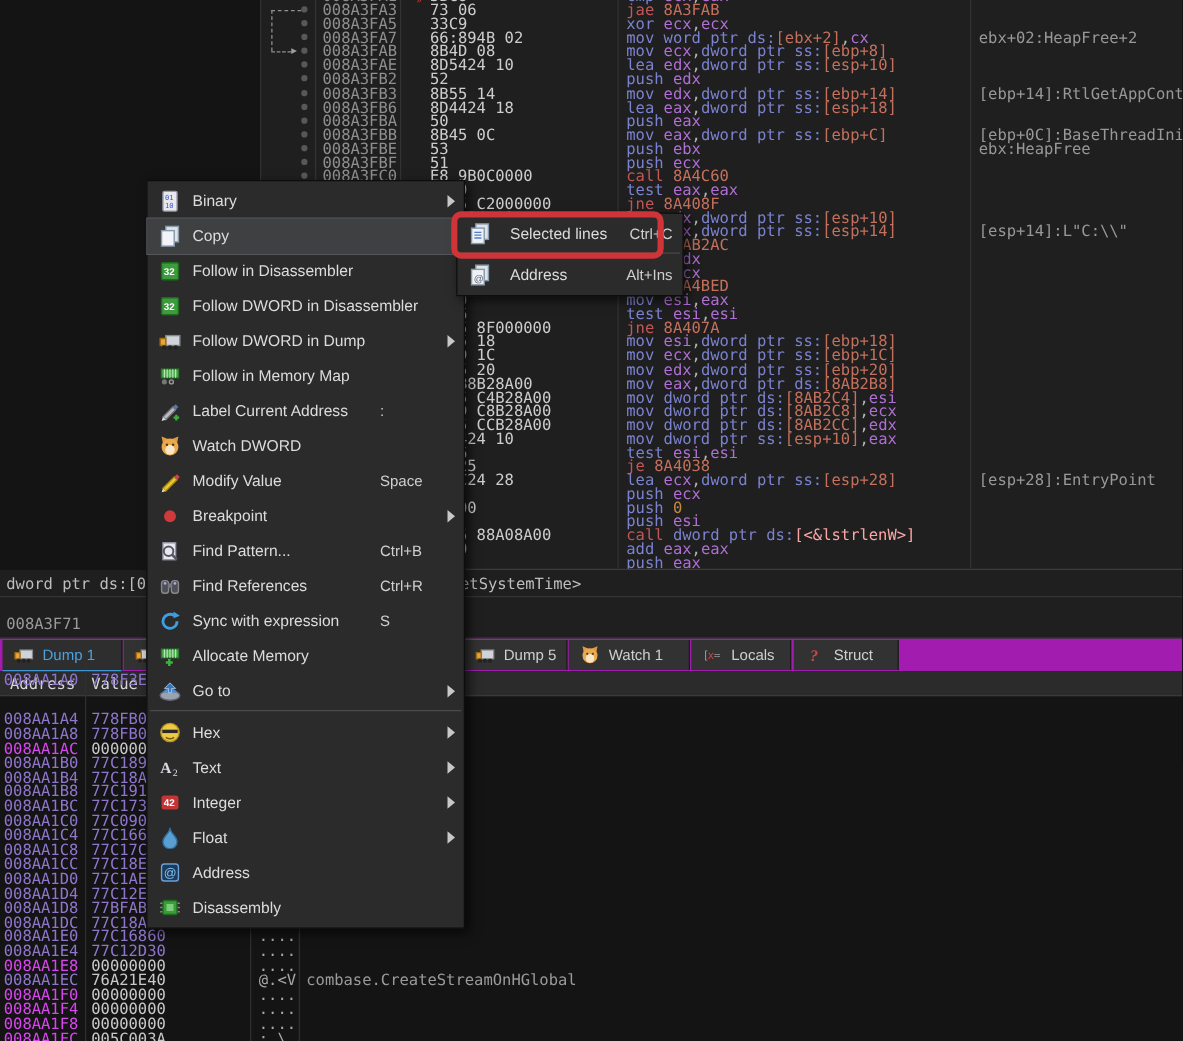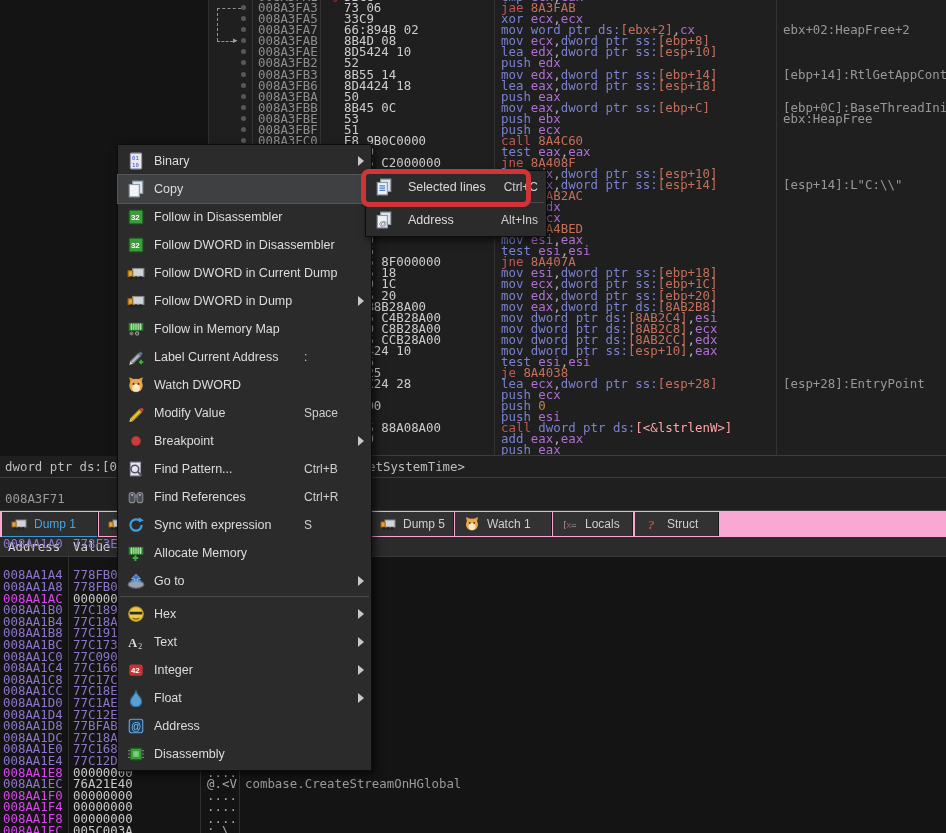--- a/index.html
+++ b/index.html
@@ -288,18 +288,6 @@
             <circle cx="12" cy="12.5" r="1.6" fill="#222"></circle>
           </svg>
         </span>
-        <span class="ml">Follow DWORD in Current Dump</span>
-      </div>
-      <div class="mi">
-        <span class="mic">
-          <svg viewBox="0 0 16 16">
-            <rect x="5" y="4" width="10" height="7" fill="#cfd4da" stroke="#888"></rect>
-            <path d="M1 6 h4 v5 h-4 z" fill="#e8a33d" stroke="#a06a10"></path>
-            <circle cx="4" cy="12.5" r="1.6" fill="#222"></circle>
-            <circle cx="8" cy="12.5" r="1.6" fill="#222"></circle>
-            <circle cx="12" cy="12.5" r="1.6" fill="#222"></circle>
-          </svg>
-        </span>
         <span class="ml">Follow DWORD in Dump</span>
         <span class="marr"></span>
       </div>

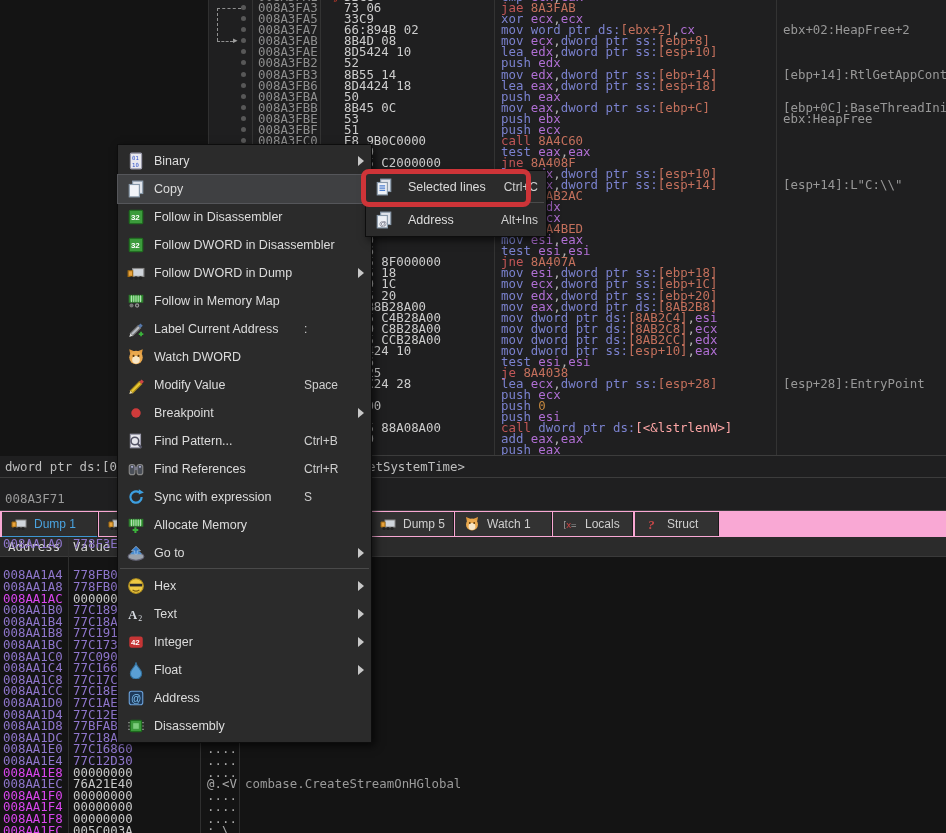--- a/index.html
+++ b/index.html
@@ -29,7 +29,7 @@
   #addrbox{position:absolute;left:0;top:478px;width:946px;height:32px;background:#1f1f20;border-bottom:1px solid #3c3c3c;}
   #addrbox span{position:absolute;left:5px;top:13px;color:#9a9a9a;}
   
-  #tabbar{position:absolute;left:0;top:511px;width:946px;height:26px;background:#f9a8d4;}
+  #tabbar{position:absolute;left:0;top:511px;width:946px;height:26px;background:#a21caf;}
   .tab{position:absolute;top:1px;height:24px;background:#323232;border-right:1px solid #1a1a1a;
        color:#cfcfcf;font-size:12px;}
   .tab .tlabel{position:absolute;left:32px;top:5px;white-space:nowrap;}

